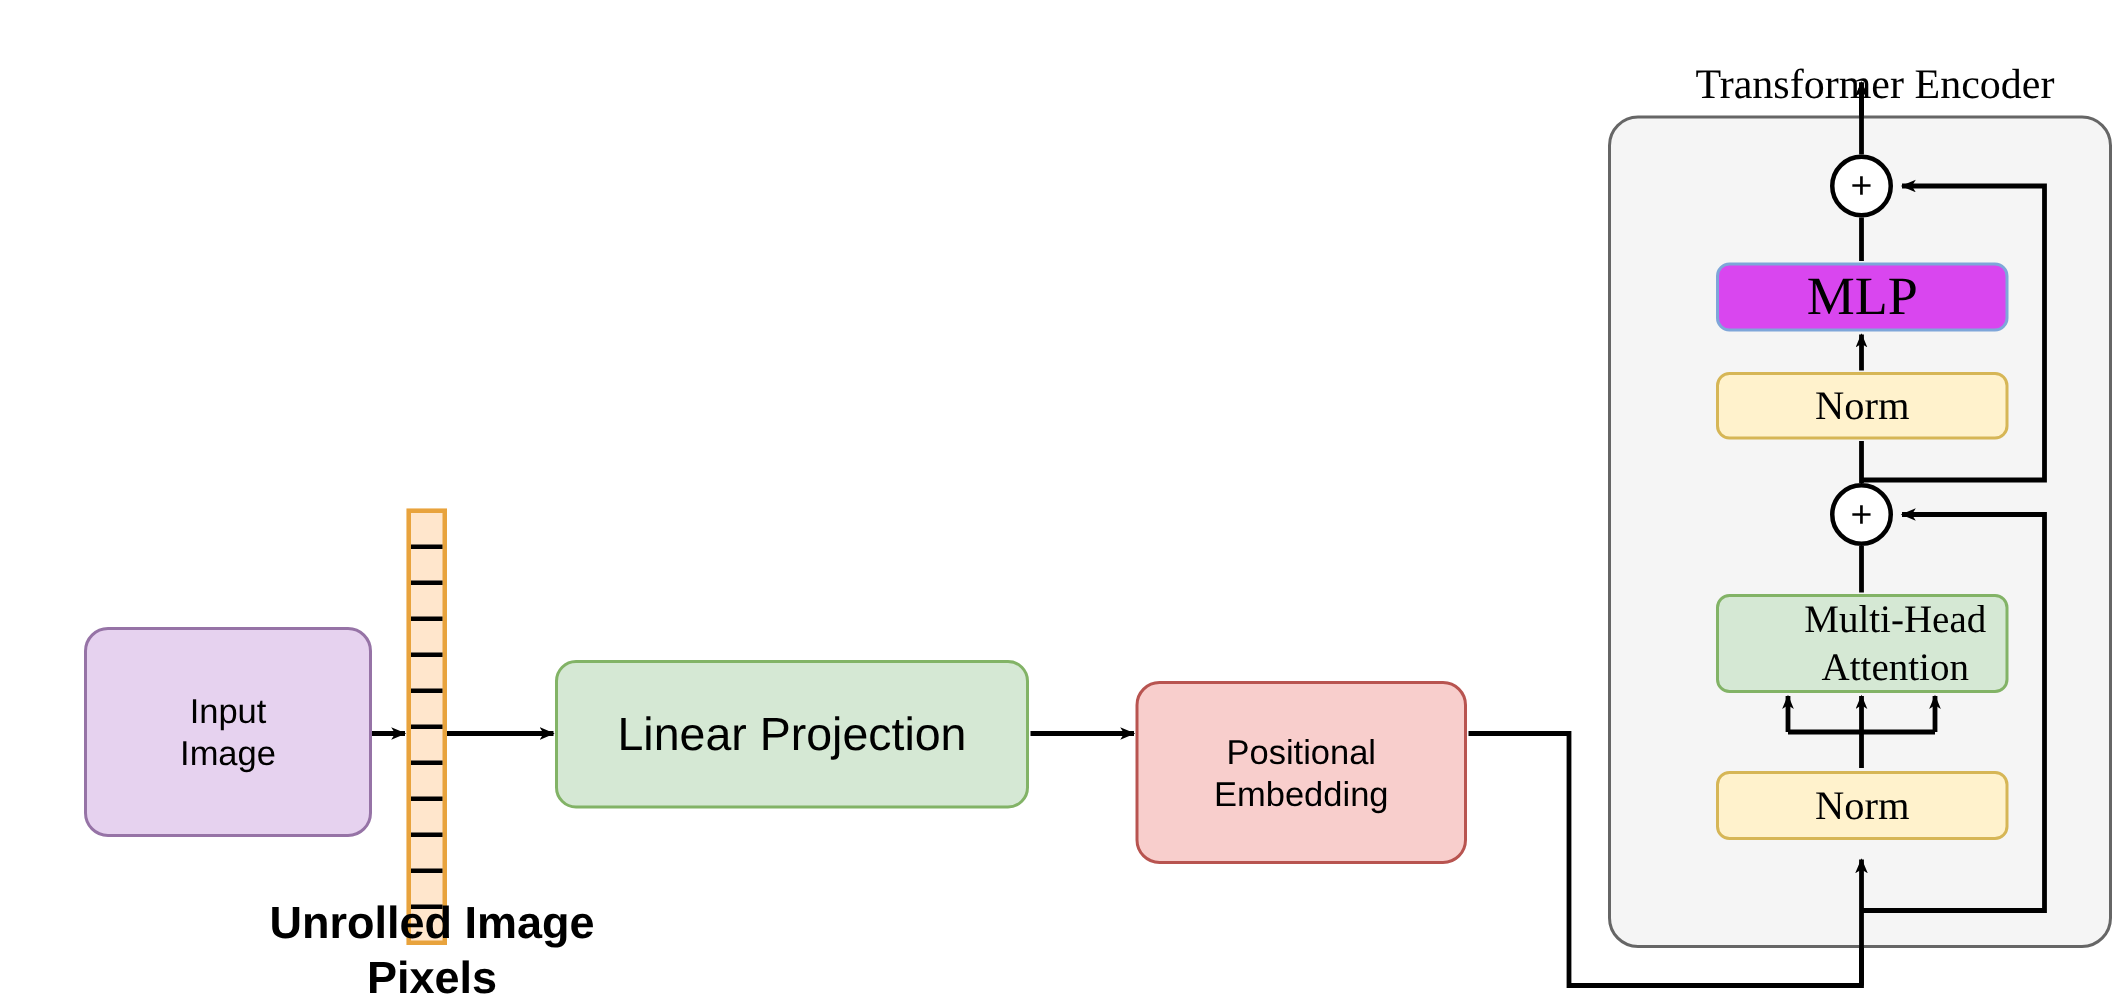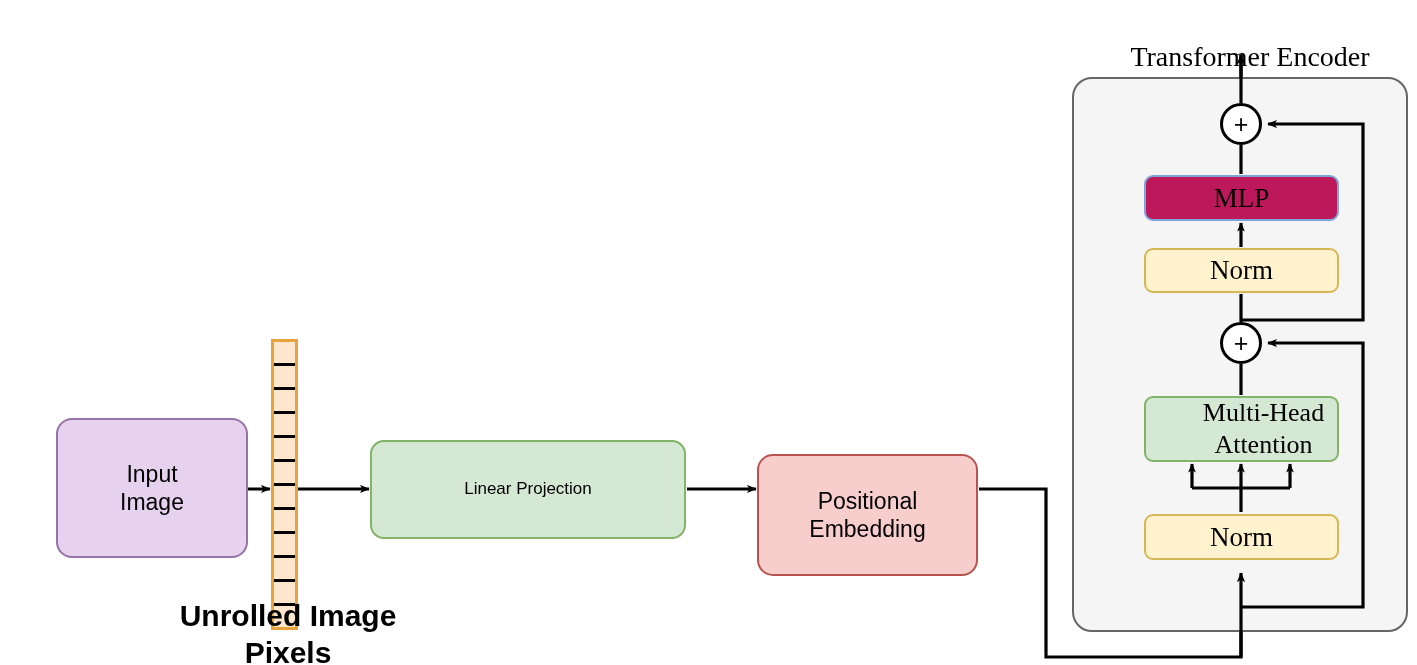--- a/index.html
+++ b/index.html
@@ -99,10 +99,10 @@
   }
   #mlp {
     left: 1144px; top: 175px; width: 195px; height: 46px;
-    background: #be185d;
+    background: #d946ef;
     border: 2px solid #7ea6d9;
     border-radius: 9px;
-    font-size: 27px;
+    font-size: 36px;
   }
   #norm-top {
     left: 1144px; top: 248px; width: 195px; height: 45px;

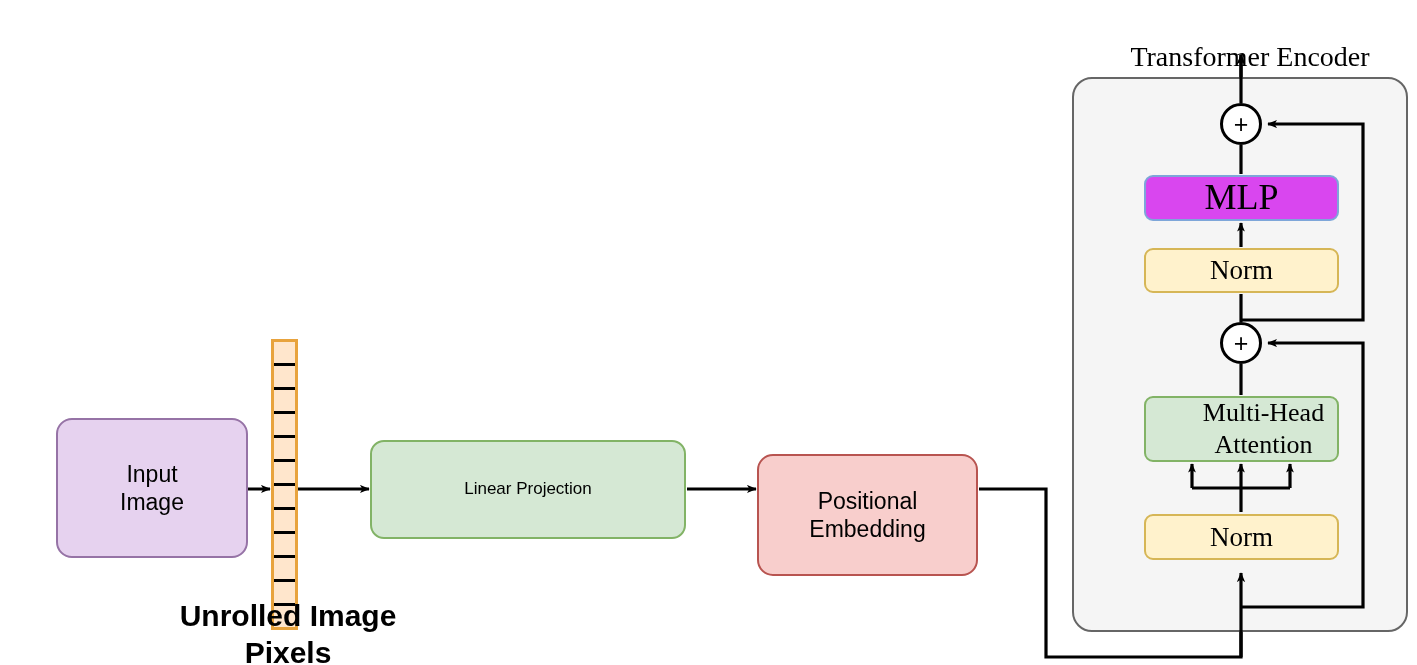--- a/index.html
+++ b/index.html
@@ -49,7 +49,7 @@
     background: #d5e8d4;
     border: 2px solid #82b366;
     border-radius: 14px;
-    font-size: 17px;
+    font-size: 31px;
   }
   #positional-embedding {
     left: 757px; top: 427px; width: 221px; height: 122px;

